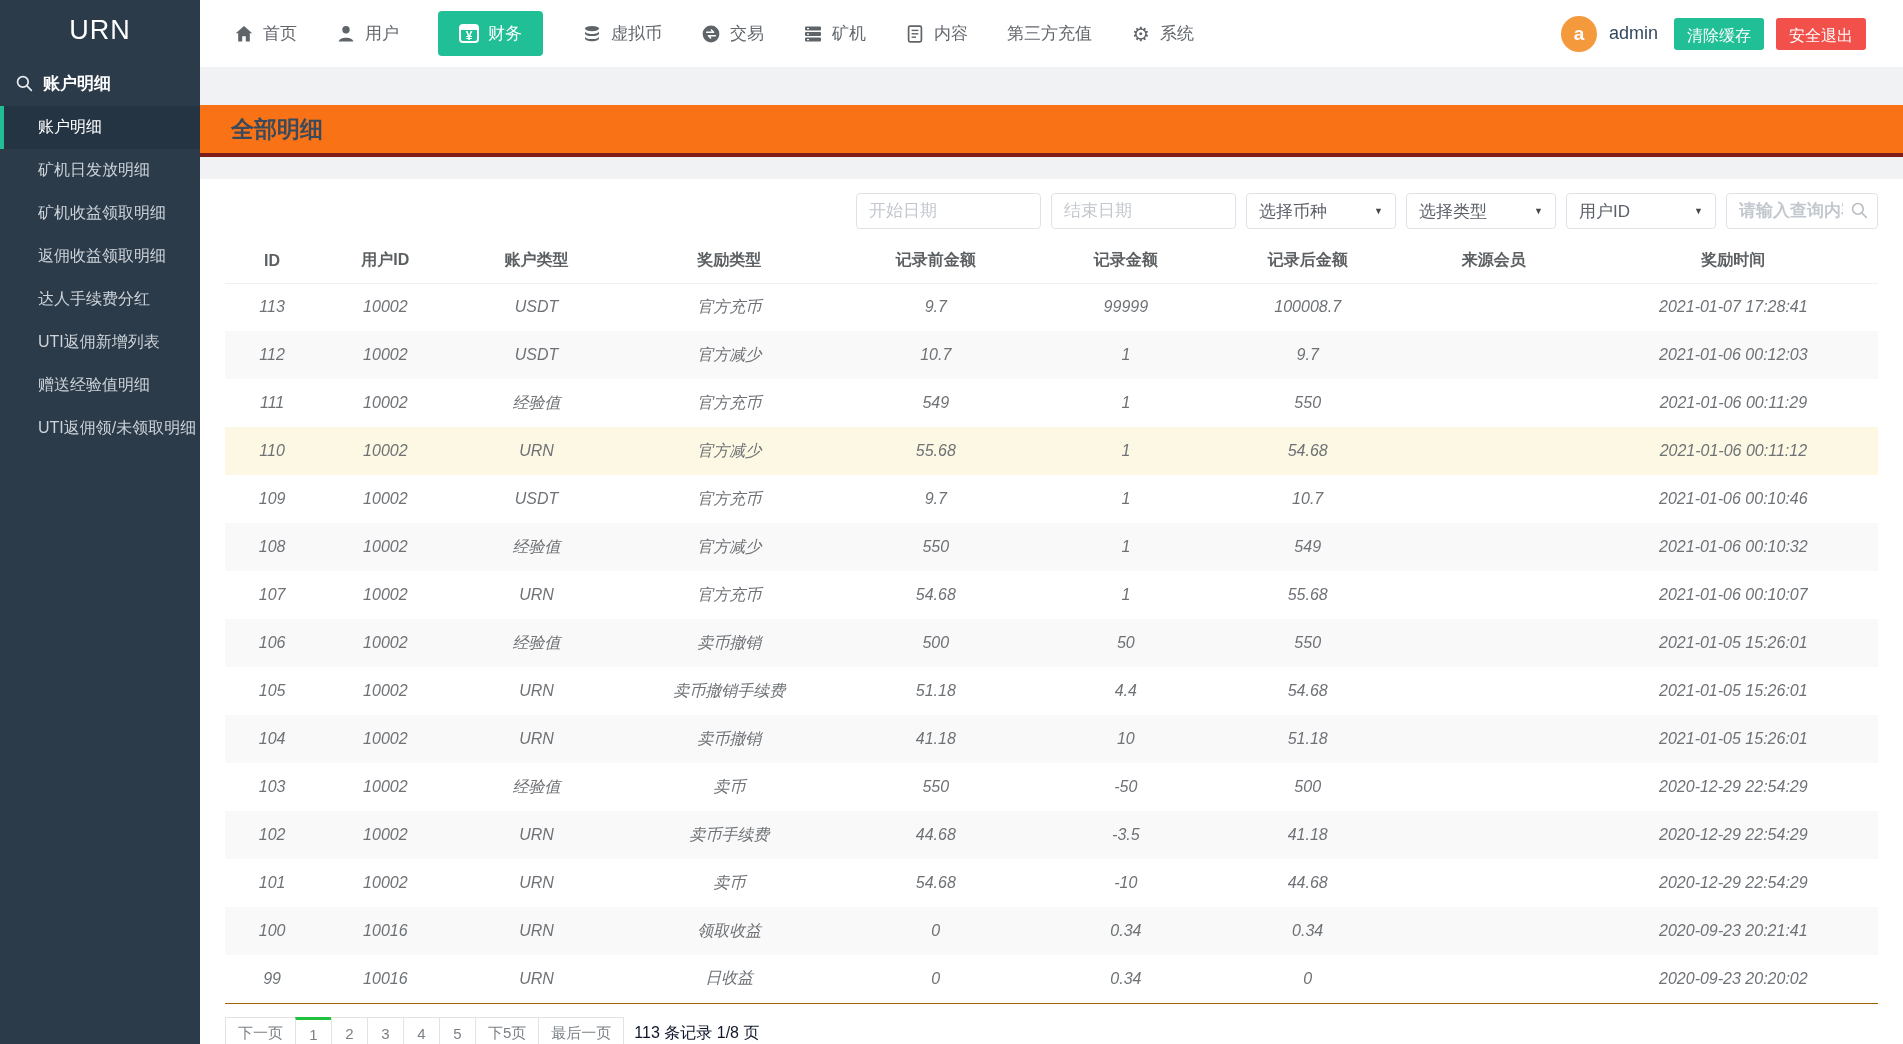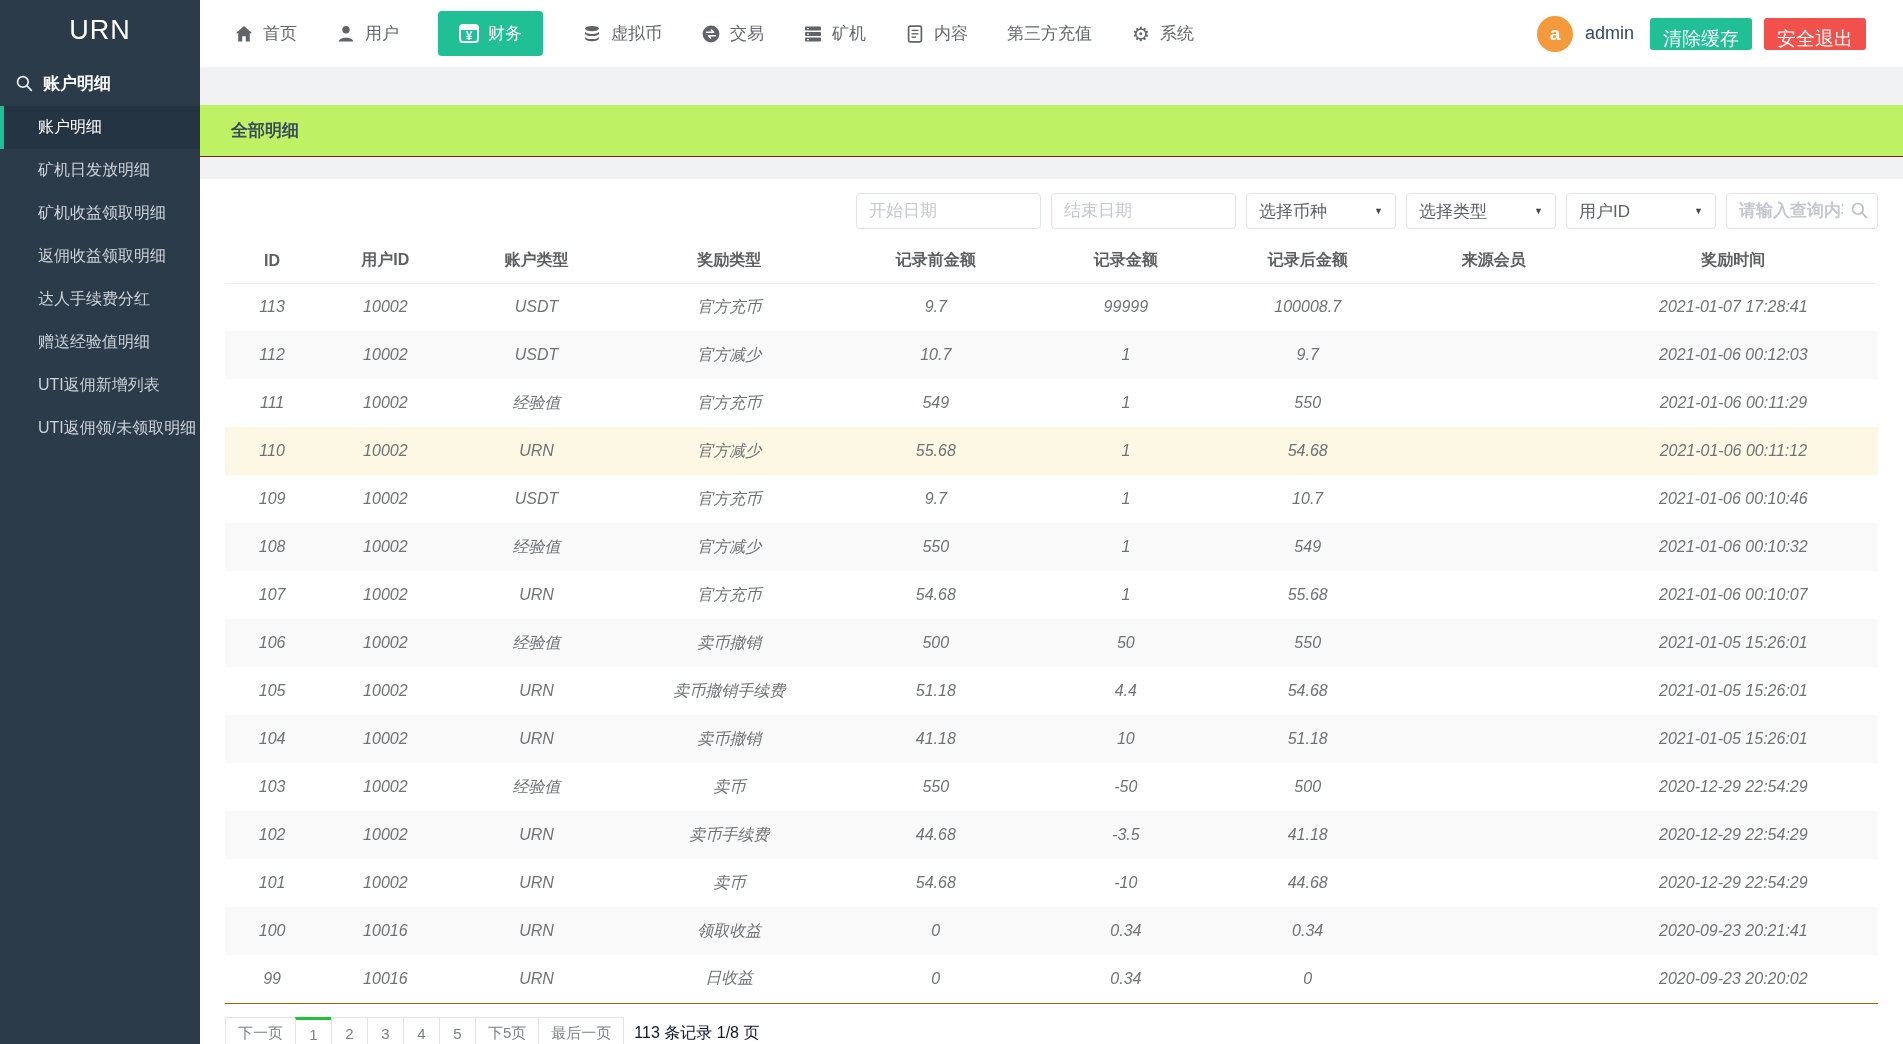--- a/index.html
+++ b/index.html
@@ -47,7 +47,7 @@
     color:#fff;font-size:19px;font-weight:600;display:flex;align-items:center;
     justify-content:center;cursor:pointer;}
   .admin-name{margin:0 16px 0 12px;color:#34495e;font-size:18px;cursor:pointer;}
-  .btn{border:none;border-radius:3px;color:#fff;font-size:19px;height:32px;
+  .btn{border:none;border-radius:3px;color:#fff;font-size:16px;height:32px;
     padding:8px 13px;cursor:pointer;font-family:inherit;}
   .btn.green{background:var(--teal);margin-right:12px;}
   .btn.red{background:var(--red);}

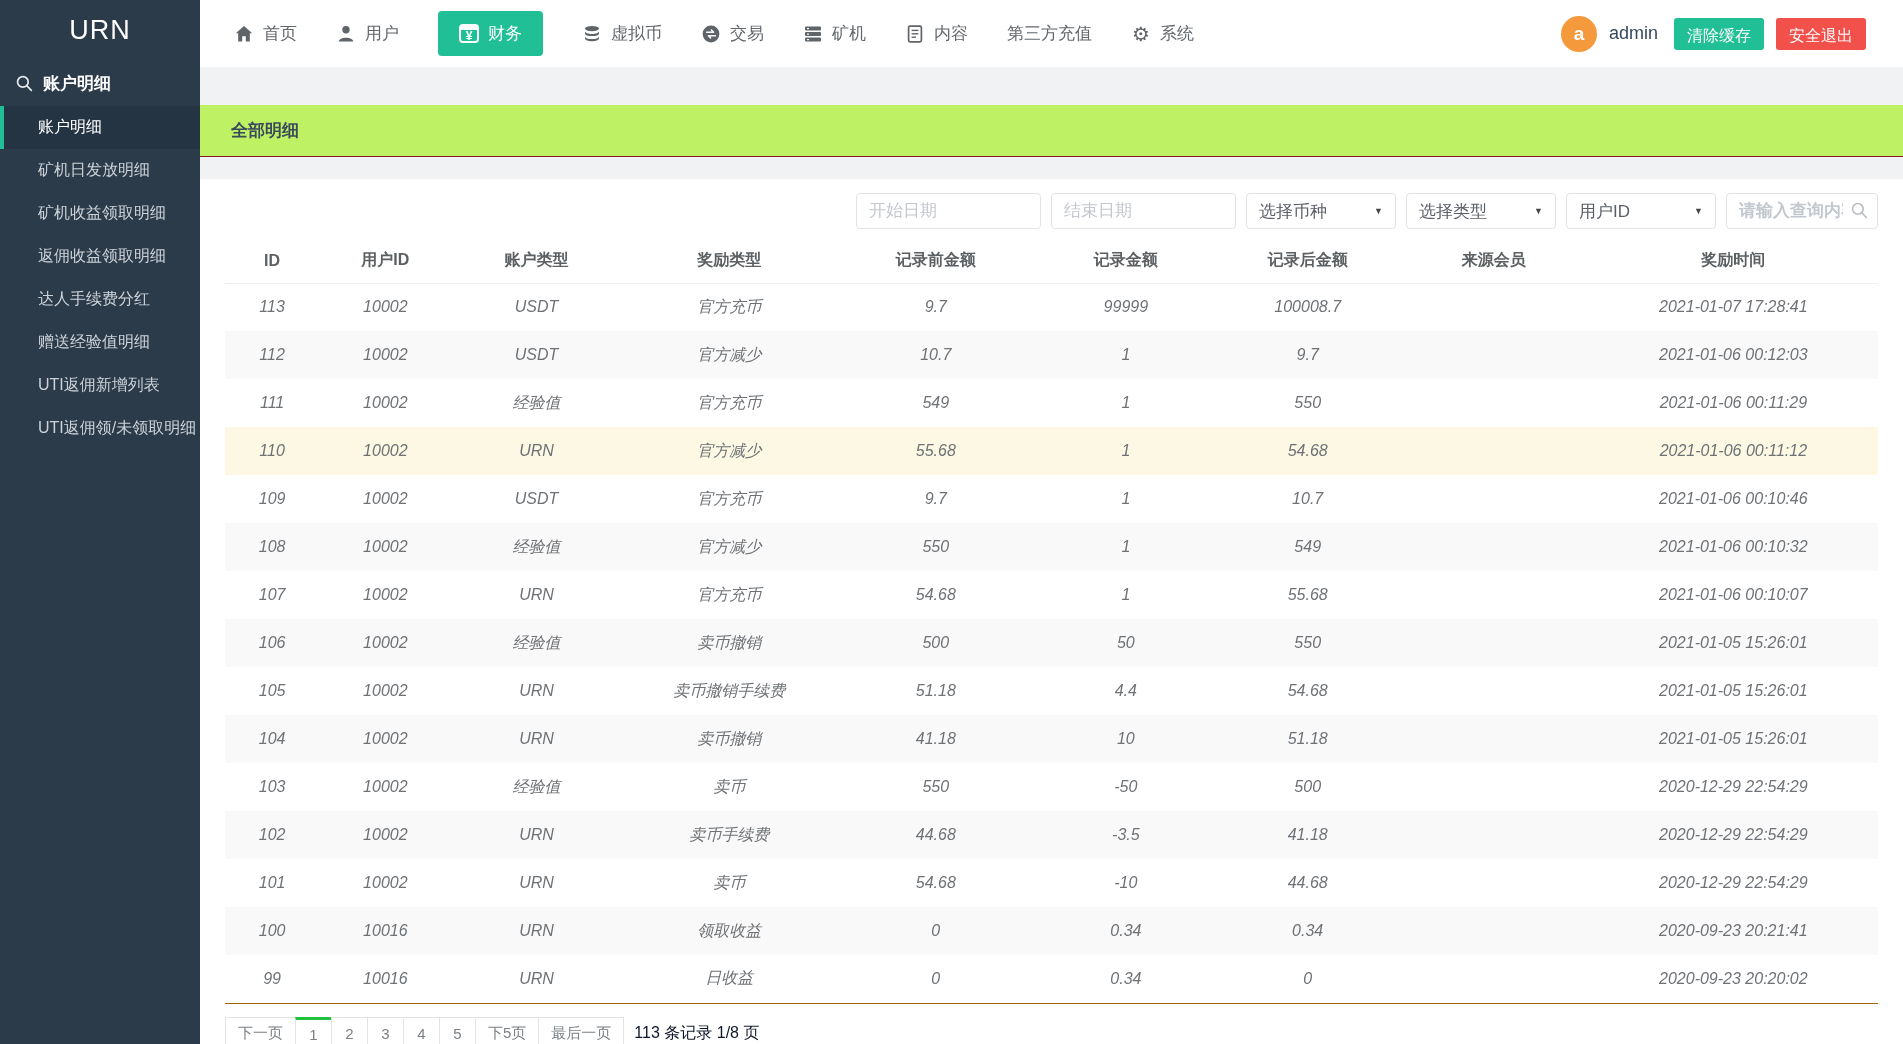--- a/index.html
+++ b/index.html
@@ -52,9 +52,9 @@
   .btn.green{background:var(--teal);margin-right:12px;}
   .btn.red{background:var(--red);}
   .band{height:38px;background:#f0f2f4;flex:0 0 auto;}
-  .tabbar{height:52px;background:#bef264;border-bottom:1px solid #7f1d1d;
+  .tabbar{height:52px;background:#f97316;border-bottom:4px solid #7f1d1d;
     display:flex;align-items:center;padding-left:31px;flex:0 0 auto;
-    font-size:17px;font-weight:700;color:#3a4a5c;}
+    font-size:23px;font-weight:700;color:#3a4a5c;}
   .gap{height:22px;background:#f0f2f4;flex:0 0 auto;}
   .panel{background:#fff;flex:1;padding:14px 25px 0;}
   

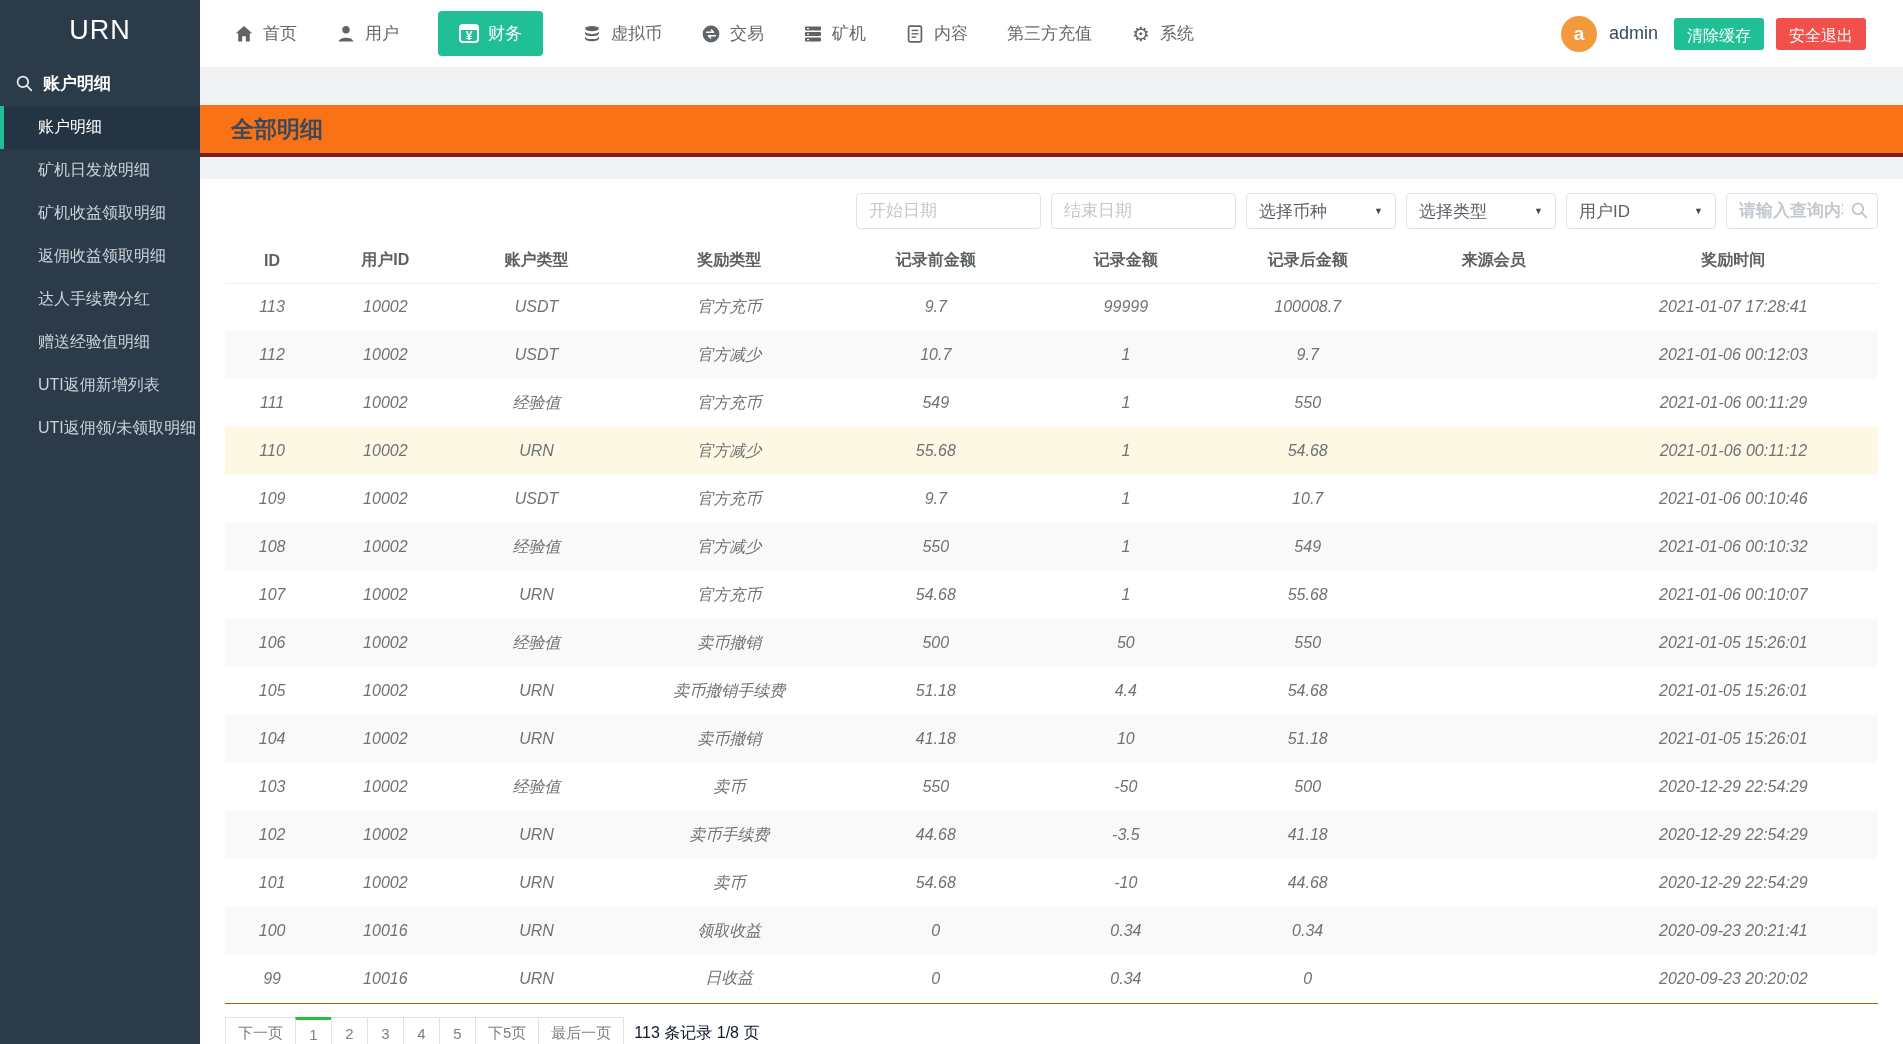--- a/index.html
+++ b/index.html
@@ -119,10 +119,10 @@
         <span>达人手续费分红</span>
       </div>
       <div class="side-item">
+        <span>UTI返佣新增列表</span>
+      </div>
+      <div class="side-item">
         <span>赠送经验值明细</span>
-      </div>
-      <div class="side-item">
-        <span>UTI返佣新增列表</span>
       </div>
       <div class="side-item">
         <span>UTI返佣领/未领取明细</span>

